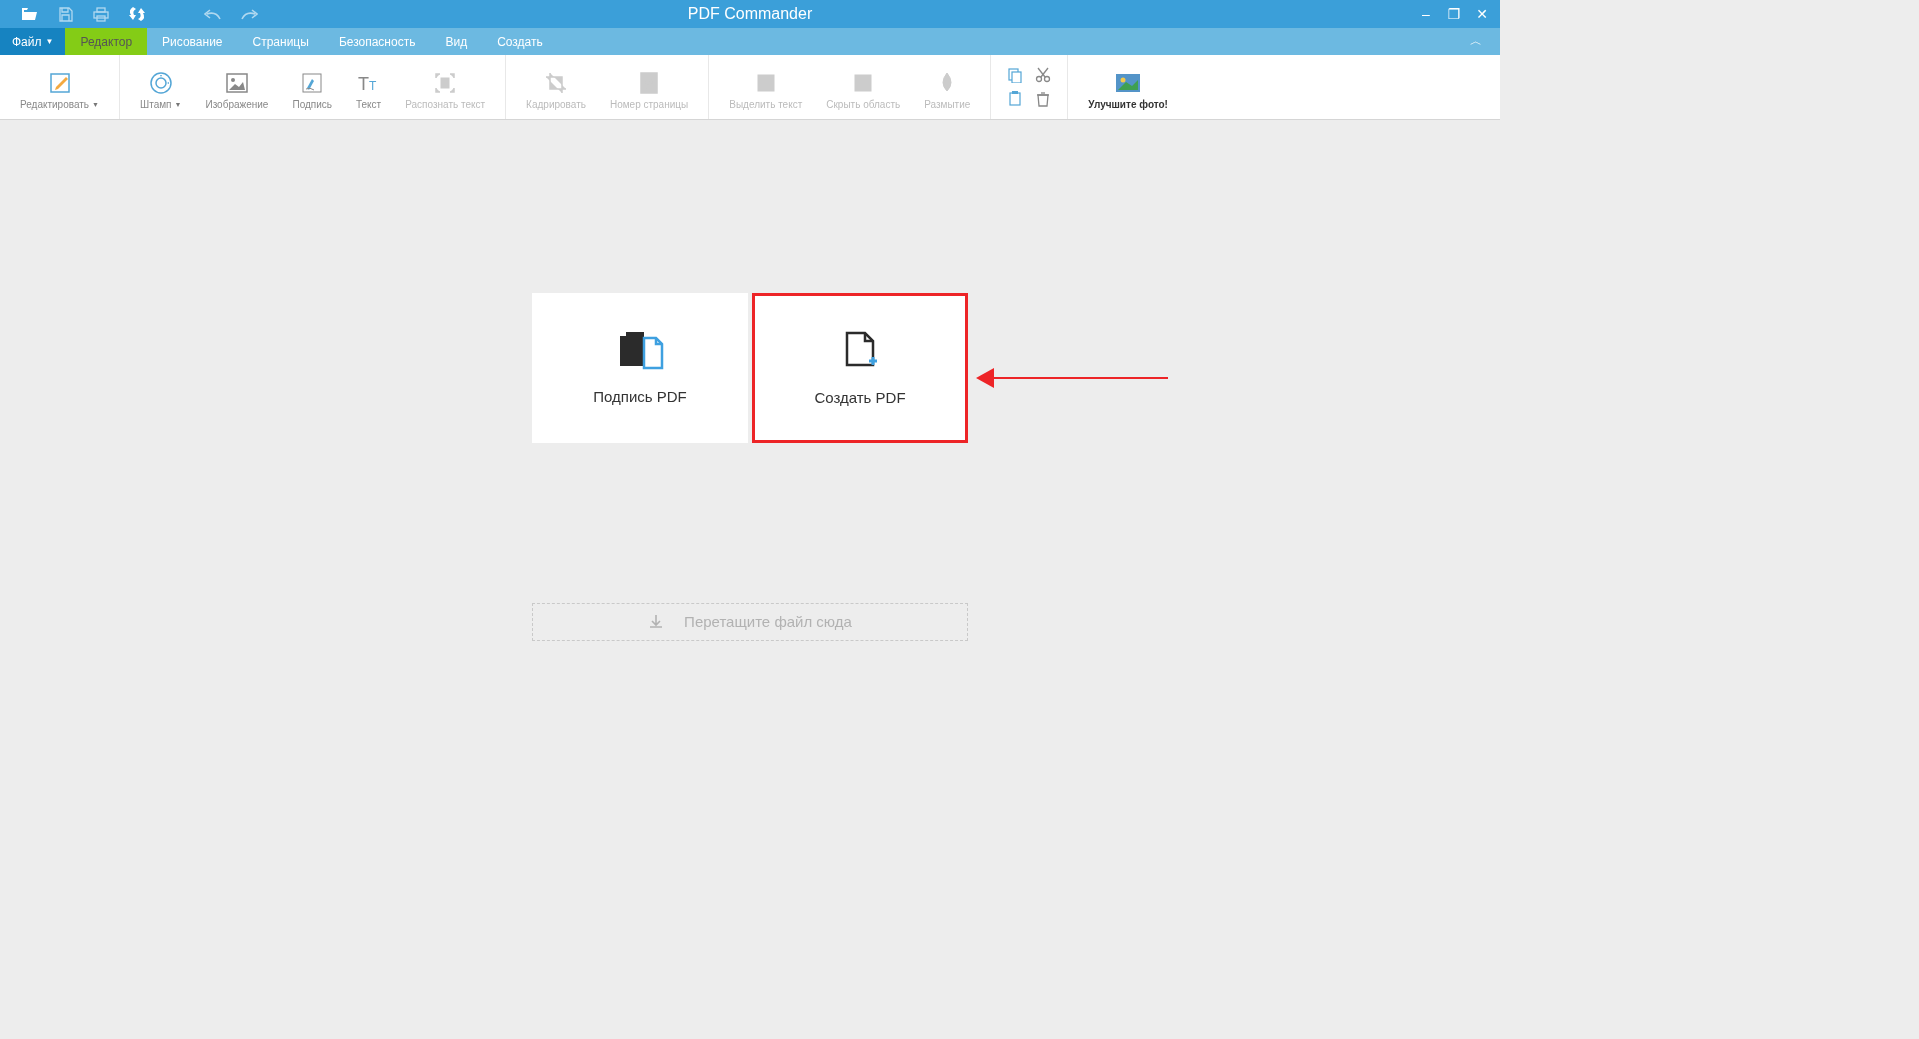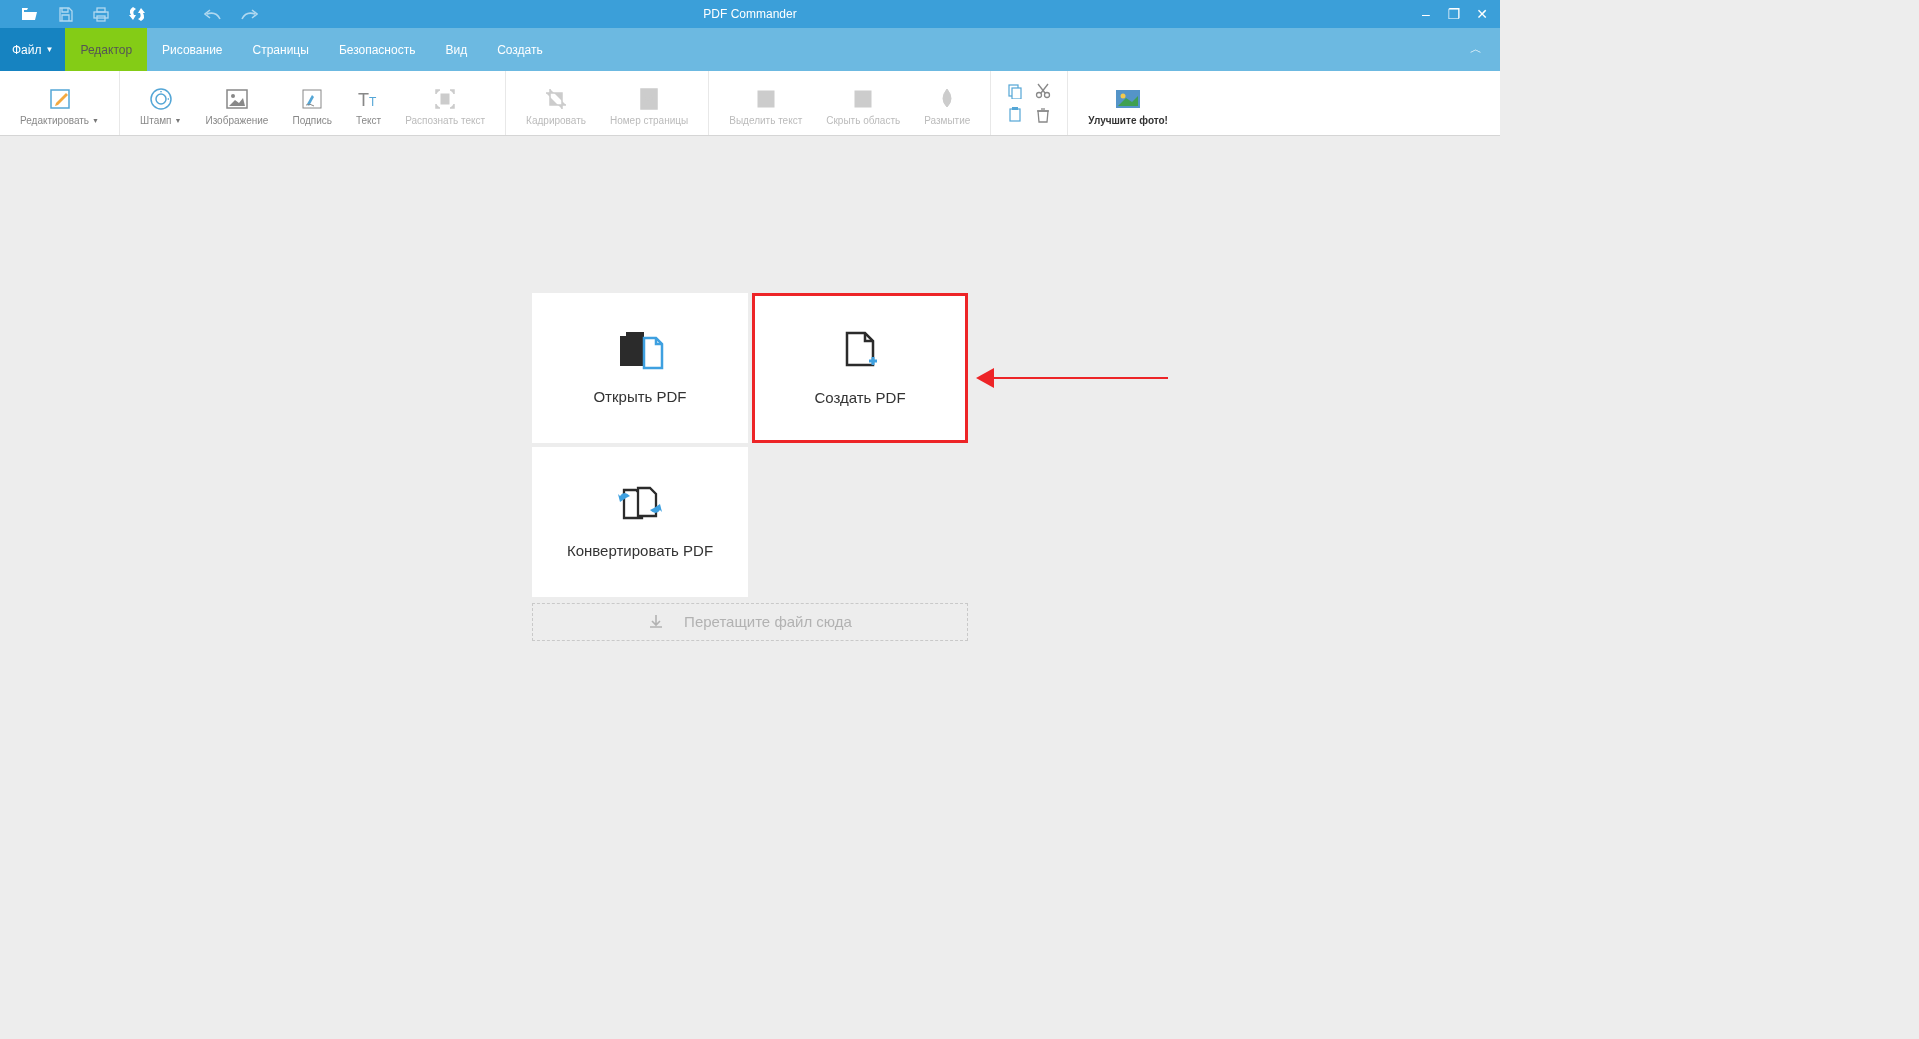--- a/index.html
+++ b/index.html
@@ -9,7 +9,7 @@
 .title-icons { display: flex; gap: 18px; padding-left: 20px; }
 .title-icons span { width: 18px; display:flex; align-items:center; justify-content:center; cursor:pointer; }
 .title-icons .seg2 { margin-left: 40px; display:flex; gap:18px; }
-.title-text { position: absolute; left: 50%; transform: translateX(-50%); font-size: 12px; }
+.title-text { position: absolute; left: 50%; transform: translateX(-50%); font-size: 16px; }
 .window-controls { position: absolute; right: 10px; display: flex; gap: 12px; font-size: 14px; }
 .window-controls span { cursor: pointer; width:16px; text-align:center;}
 

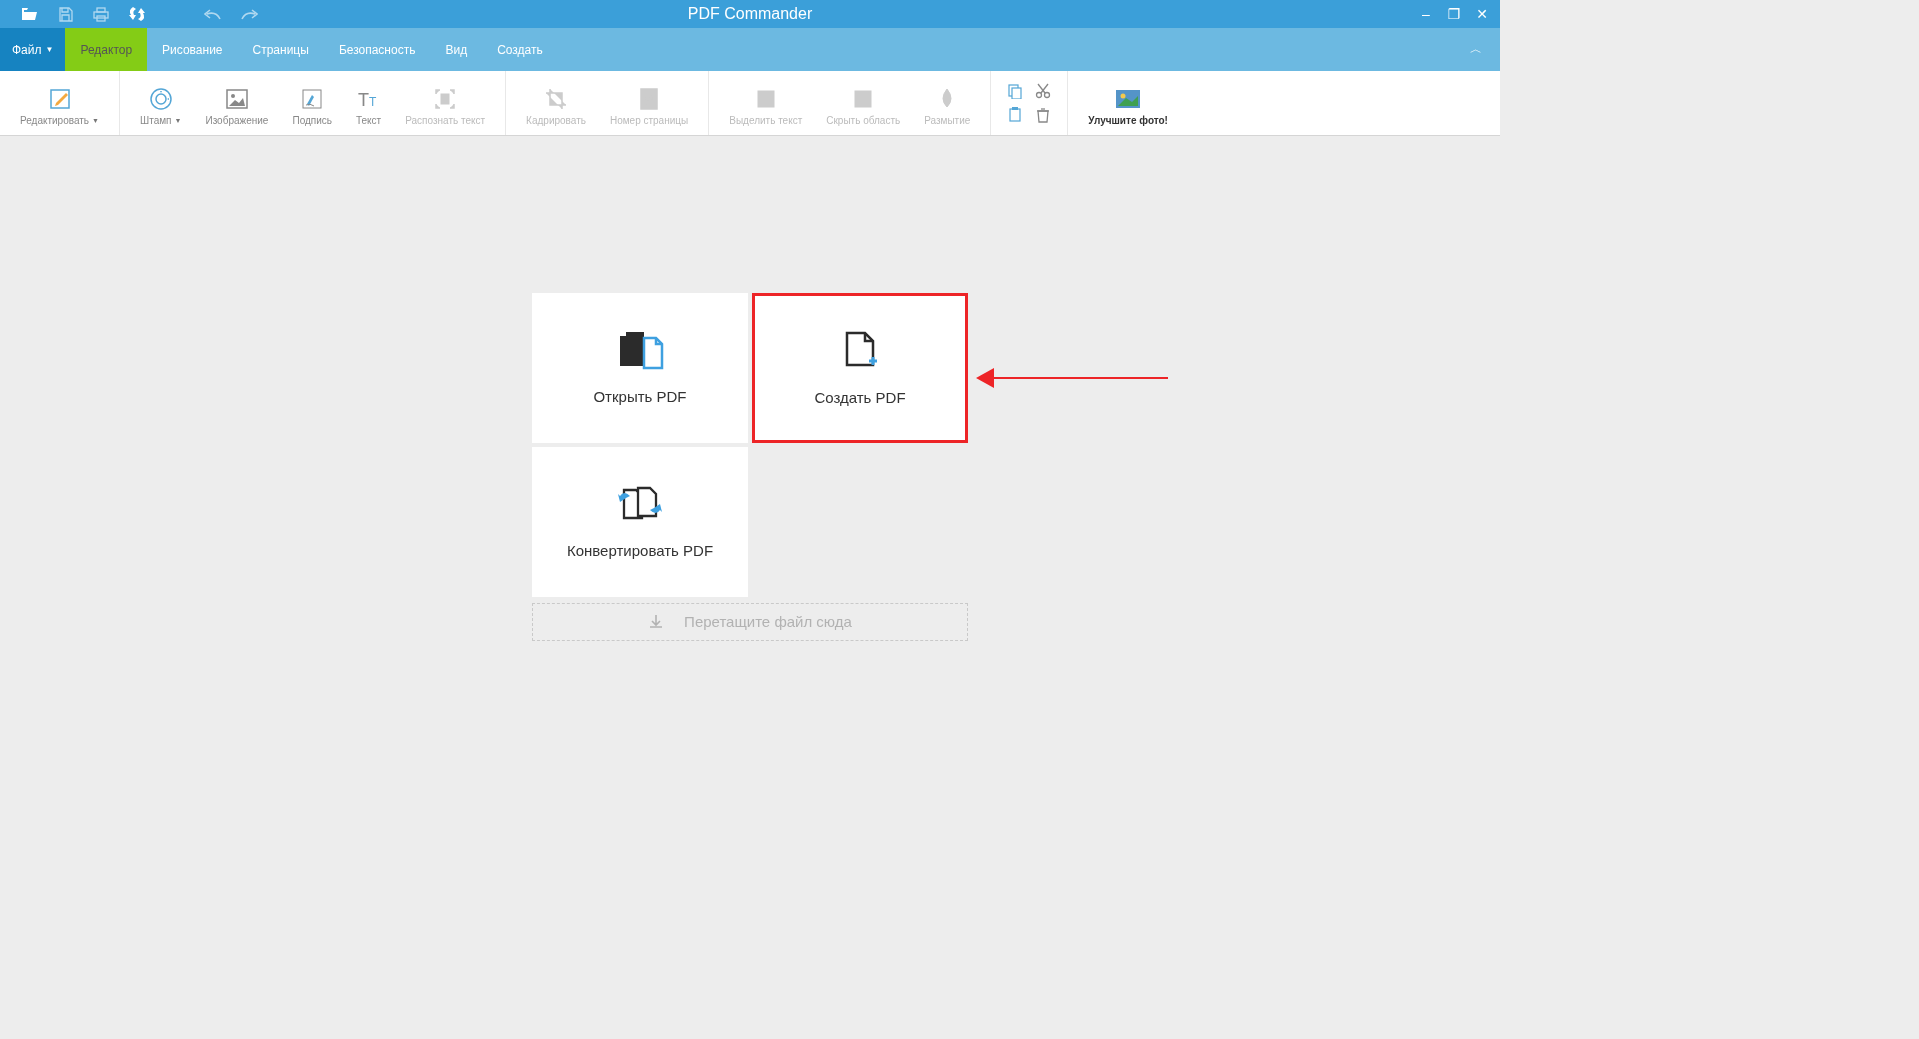--- a/index.html
+++ b/index.html
@@ -13,7 +13,7 @@
 .window-controls { position: absolute; right: 10px; display: flex; gap: 12px; font-size: 14px; }
 .window-controls span { cursor: pointer; width:16px; text-align:center;}
 
-.menubar { height: 43px; background: #6cb9e1; display: flex; align-items: center; font-size: 12px; color: #fff; }
+.menubar { height: 27px; background: #6cb9e1; display: flex; align-items: center; font-size: 12px; color: #fff; }
 .menu-item { padding: 0 15px; height: 100%; display: flex; align-items: center; cursor: pointer; }
 .menu-file { background: #1683c1; padding: 0 12px; }
 .menu-file .arrow { font-size: 8px; margin-left: 4px; }

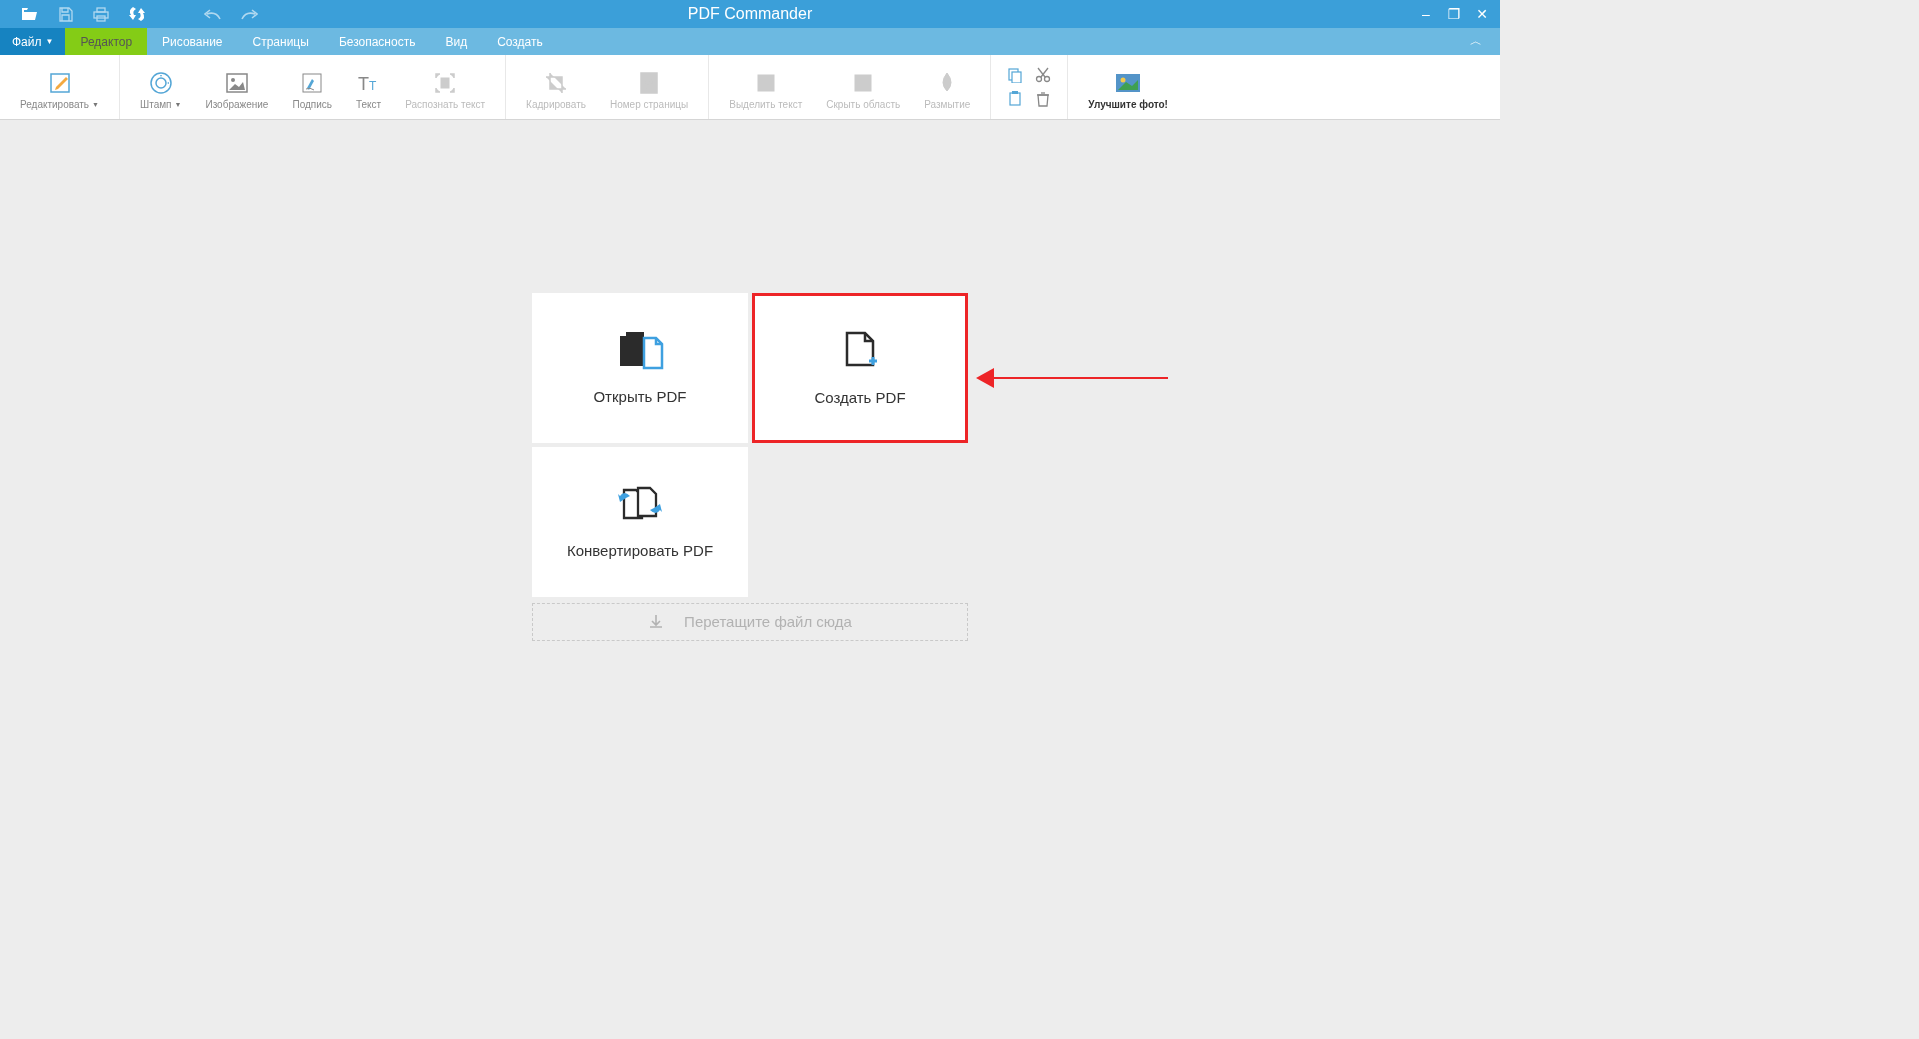--- a/index.html
+++ b/index.html
@@ -284,7 +284,7 @@
           <path d="M40 8 L40 14 L46 14" fill="none" stroke="#3ea0e0" stroke-width="2.5"></path>
         </svg>
       </span>
-      <div class="label">Открыть PDF</div>
+      <div class="label">Подпись PDF</div>
     </div>
     <div class="card highlighted">
       <span>

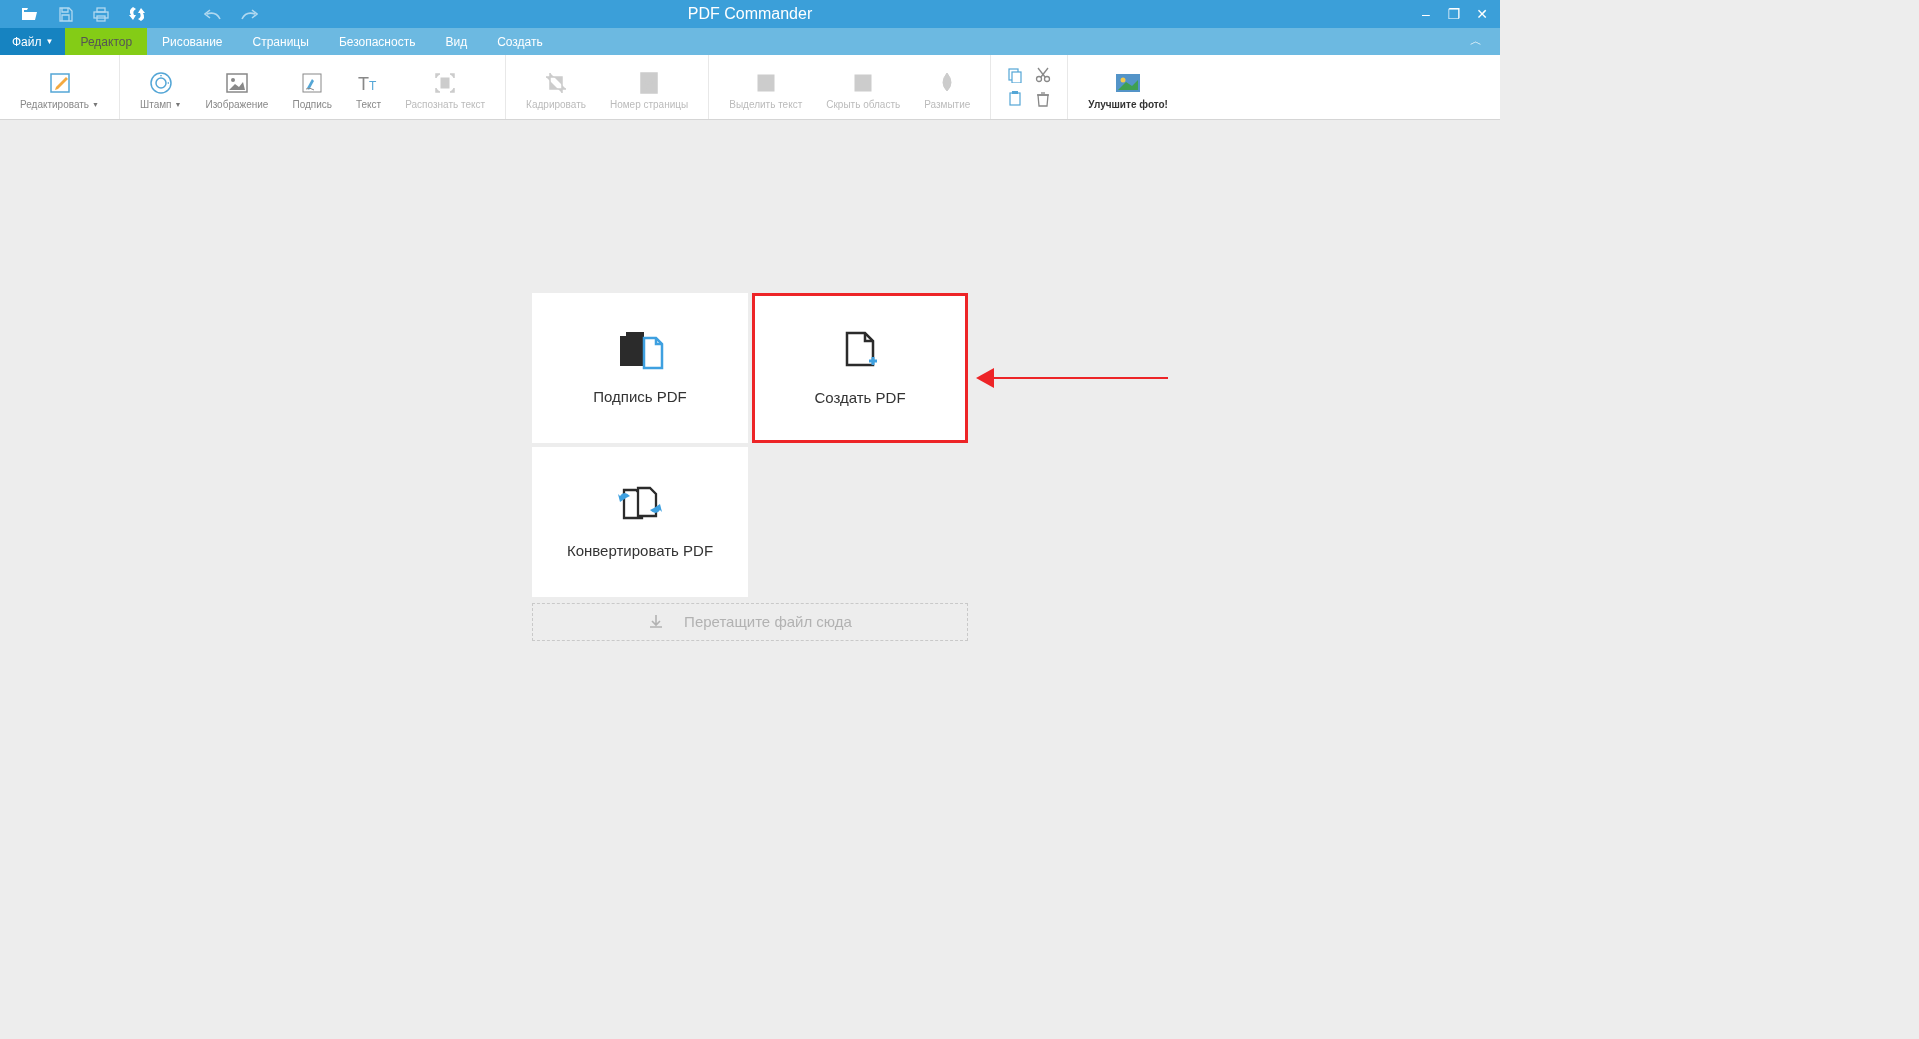--- a/index.html
+++ b/index.html
@@ -297,17 +297,6 @@
       </span>
       <div class="label">Создать PDF</div>
     </div>
-    <div class="card">
-      <span>
-        <svg width="48" height="40" viewBox="0 0 48 40">
-          <path d="M8 6 L8 34 L26 34 L26 12 L20 6 Z" fill="none" stroke="#2b2b2b" stroke-width="2.3"></path>
-          <path d="M22 4 L22 32 L40 32 L40 10 L34 4 Z" fill="#fff" stroke="#2b2b2b" stroke-width="2.3"></path>
-          <path d="M14 12 Q8 6 4 12 L2 10 L4 18 L10 14 Z" fill="#3ea0e0"></path>
-          <path d="M34 26 Q40 32 44 26 L46 28 L44 20 L38 24 Z" fill="#3ea0e0"></path>
-        </svg>
-      </span>
-      <div class="label">Конвертировать PDF</div>
-    </div>
   </div>
   <div class="dropzone">
     <span>

